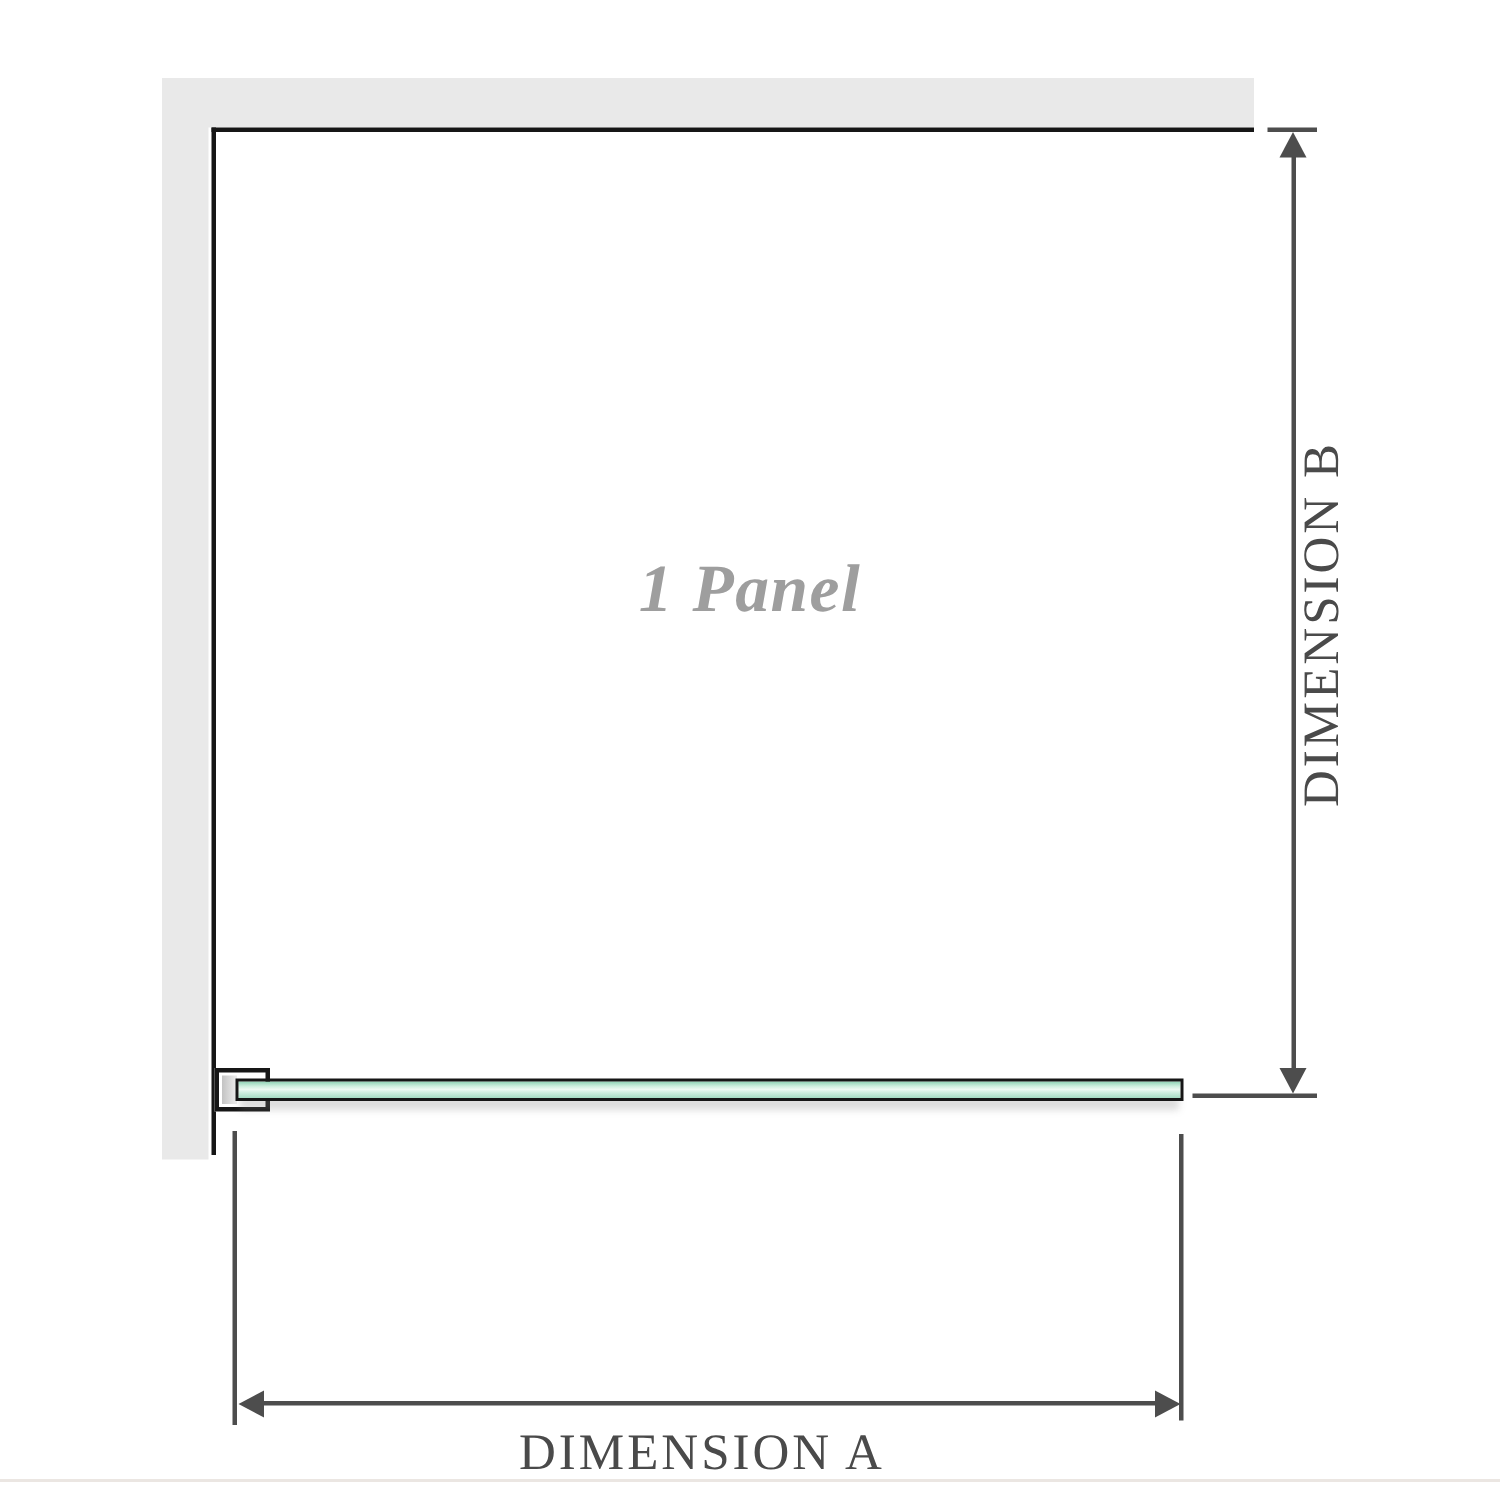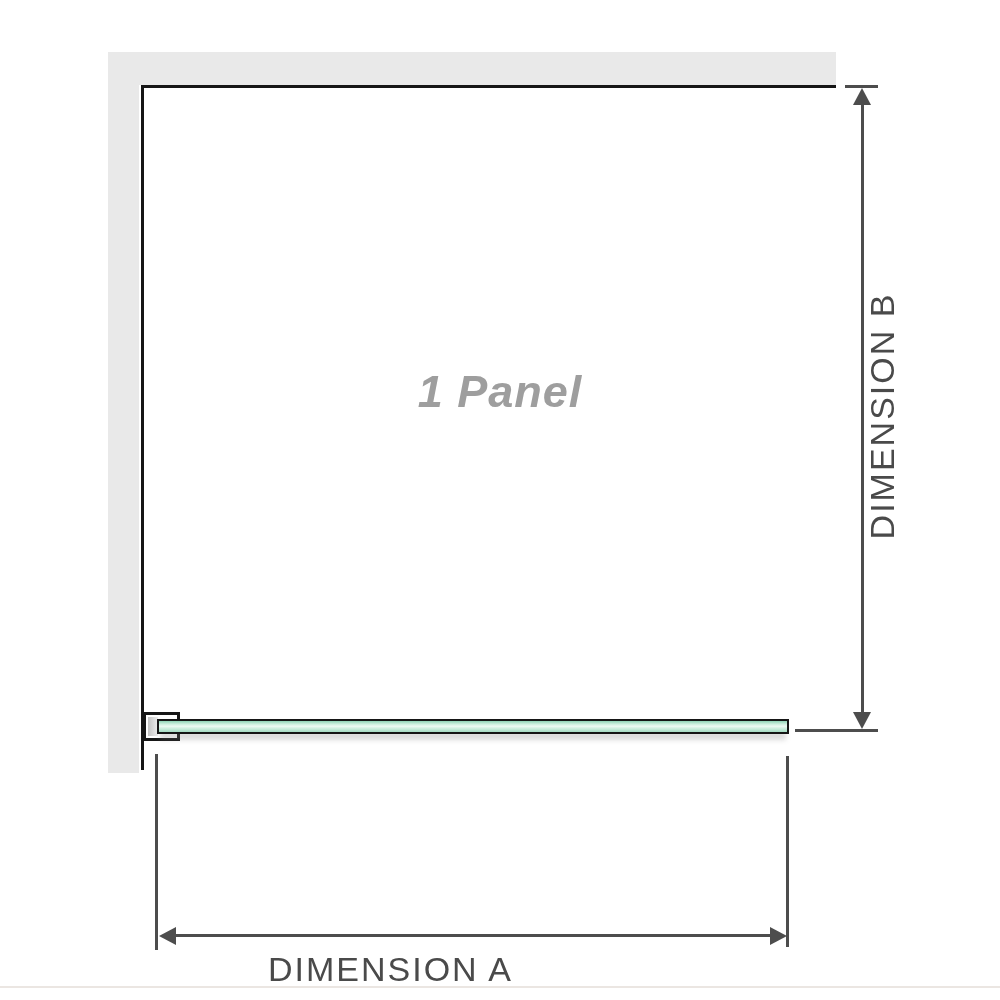--- a/index.html
+++ b/index.html
@@ -8,7 +8,7 @@
     width:1000px;height:1000px;
     background:#ffffff;
     overflow:hidden;
-    font-family:Liberation Sans, sans-serif;
+    font-family:Liberation Serif, serif;
   }
   .abs{position:absolute;}
 

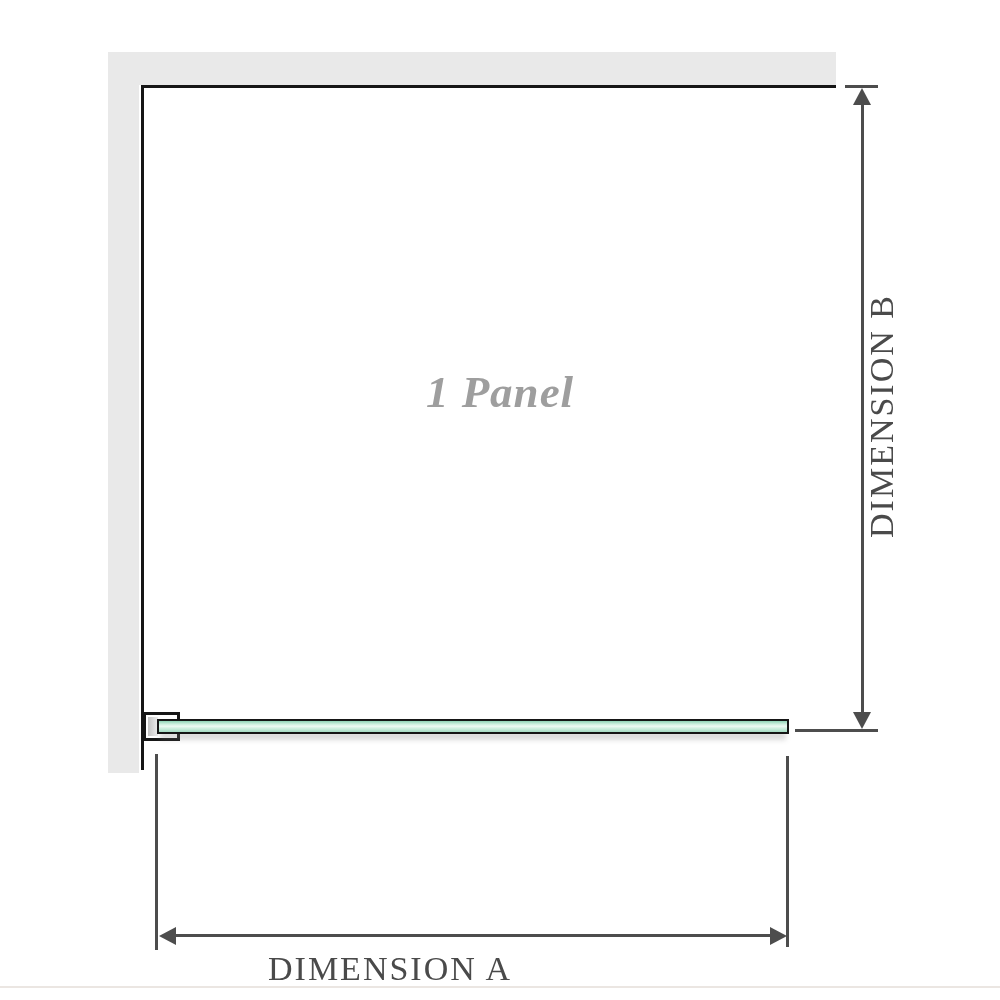--- a/index.html
+++ b/index.html
@@ -69,7 +69,7 @@
   .dima-arrow-left{left:159px;top:927px;border-top:9px solid transparent;border-bottom:9px solid transparent;border-right:17px solid #4d4d4d;}
   .dima-arrow-right{left:770px;top:927px;border-top:9px solid transparent;border-bottom:9px solid transparent;border-left:17px solid #4d4d4d;}
   .dima-label{
-    left:268px;top:950px;width:400px;text-align:left;
+    left:268px;top:950px;width:400px;text-align:center;
     font-size:34px;letter-spacing:2px;color:#4a4a4a;font-weight:400;
   }
 

